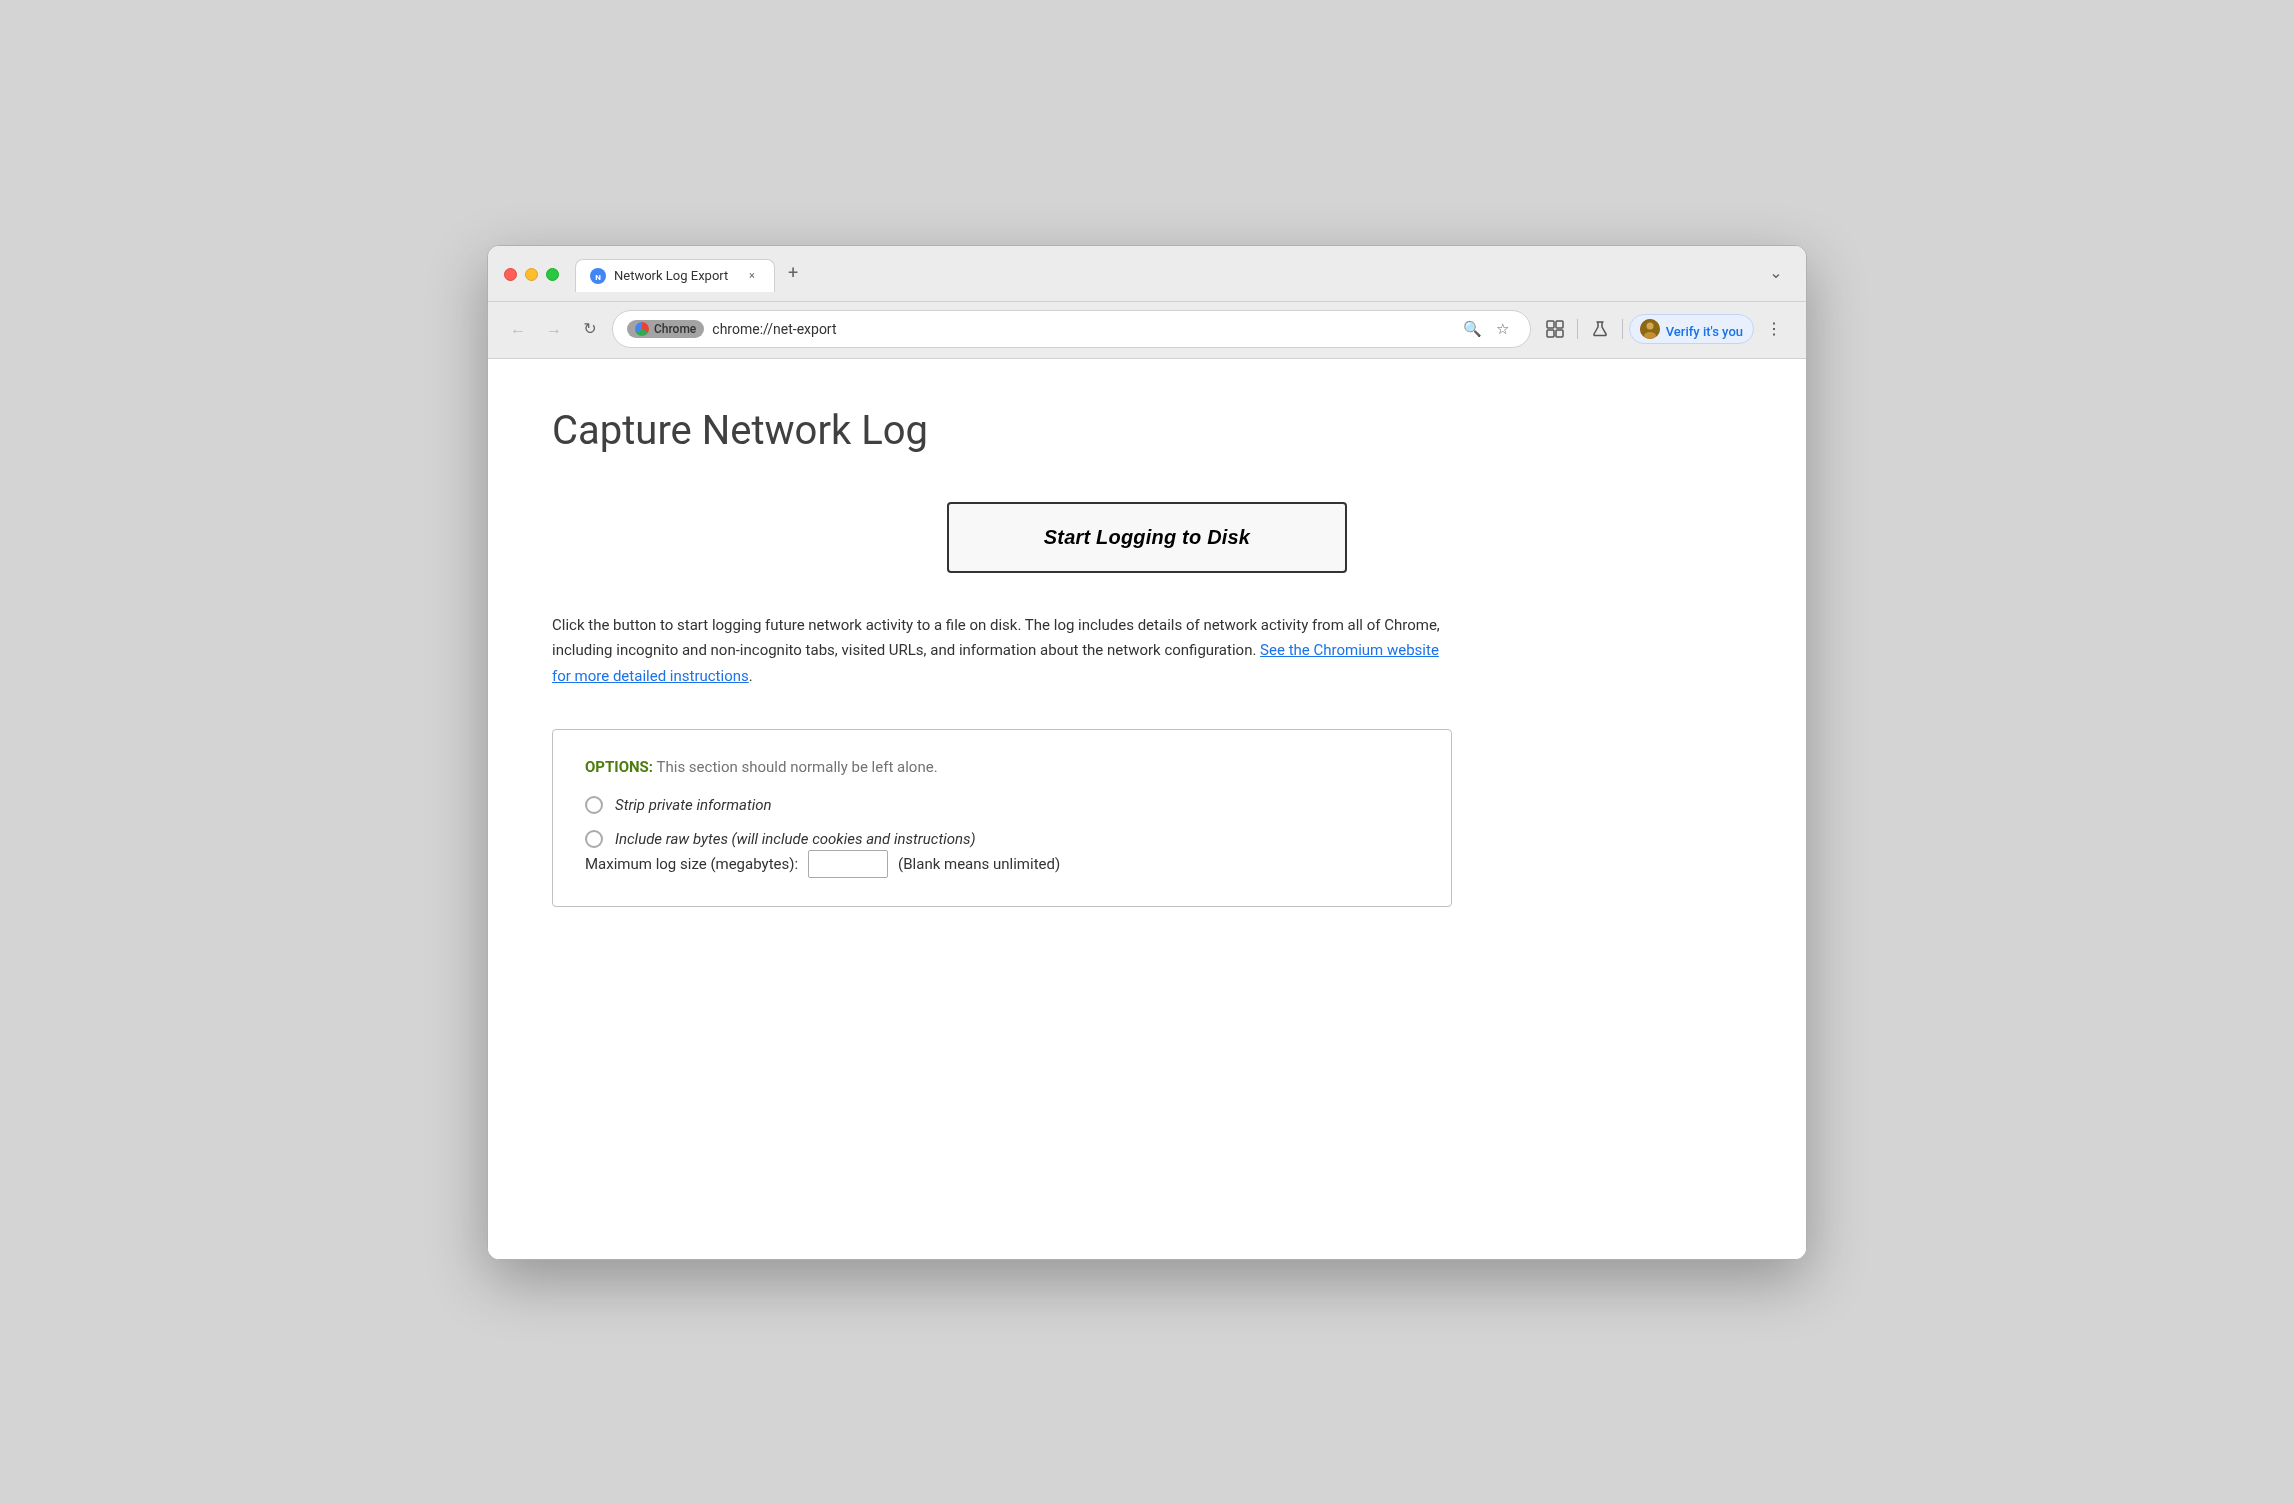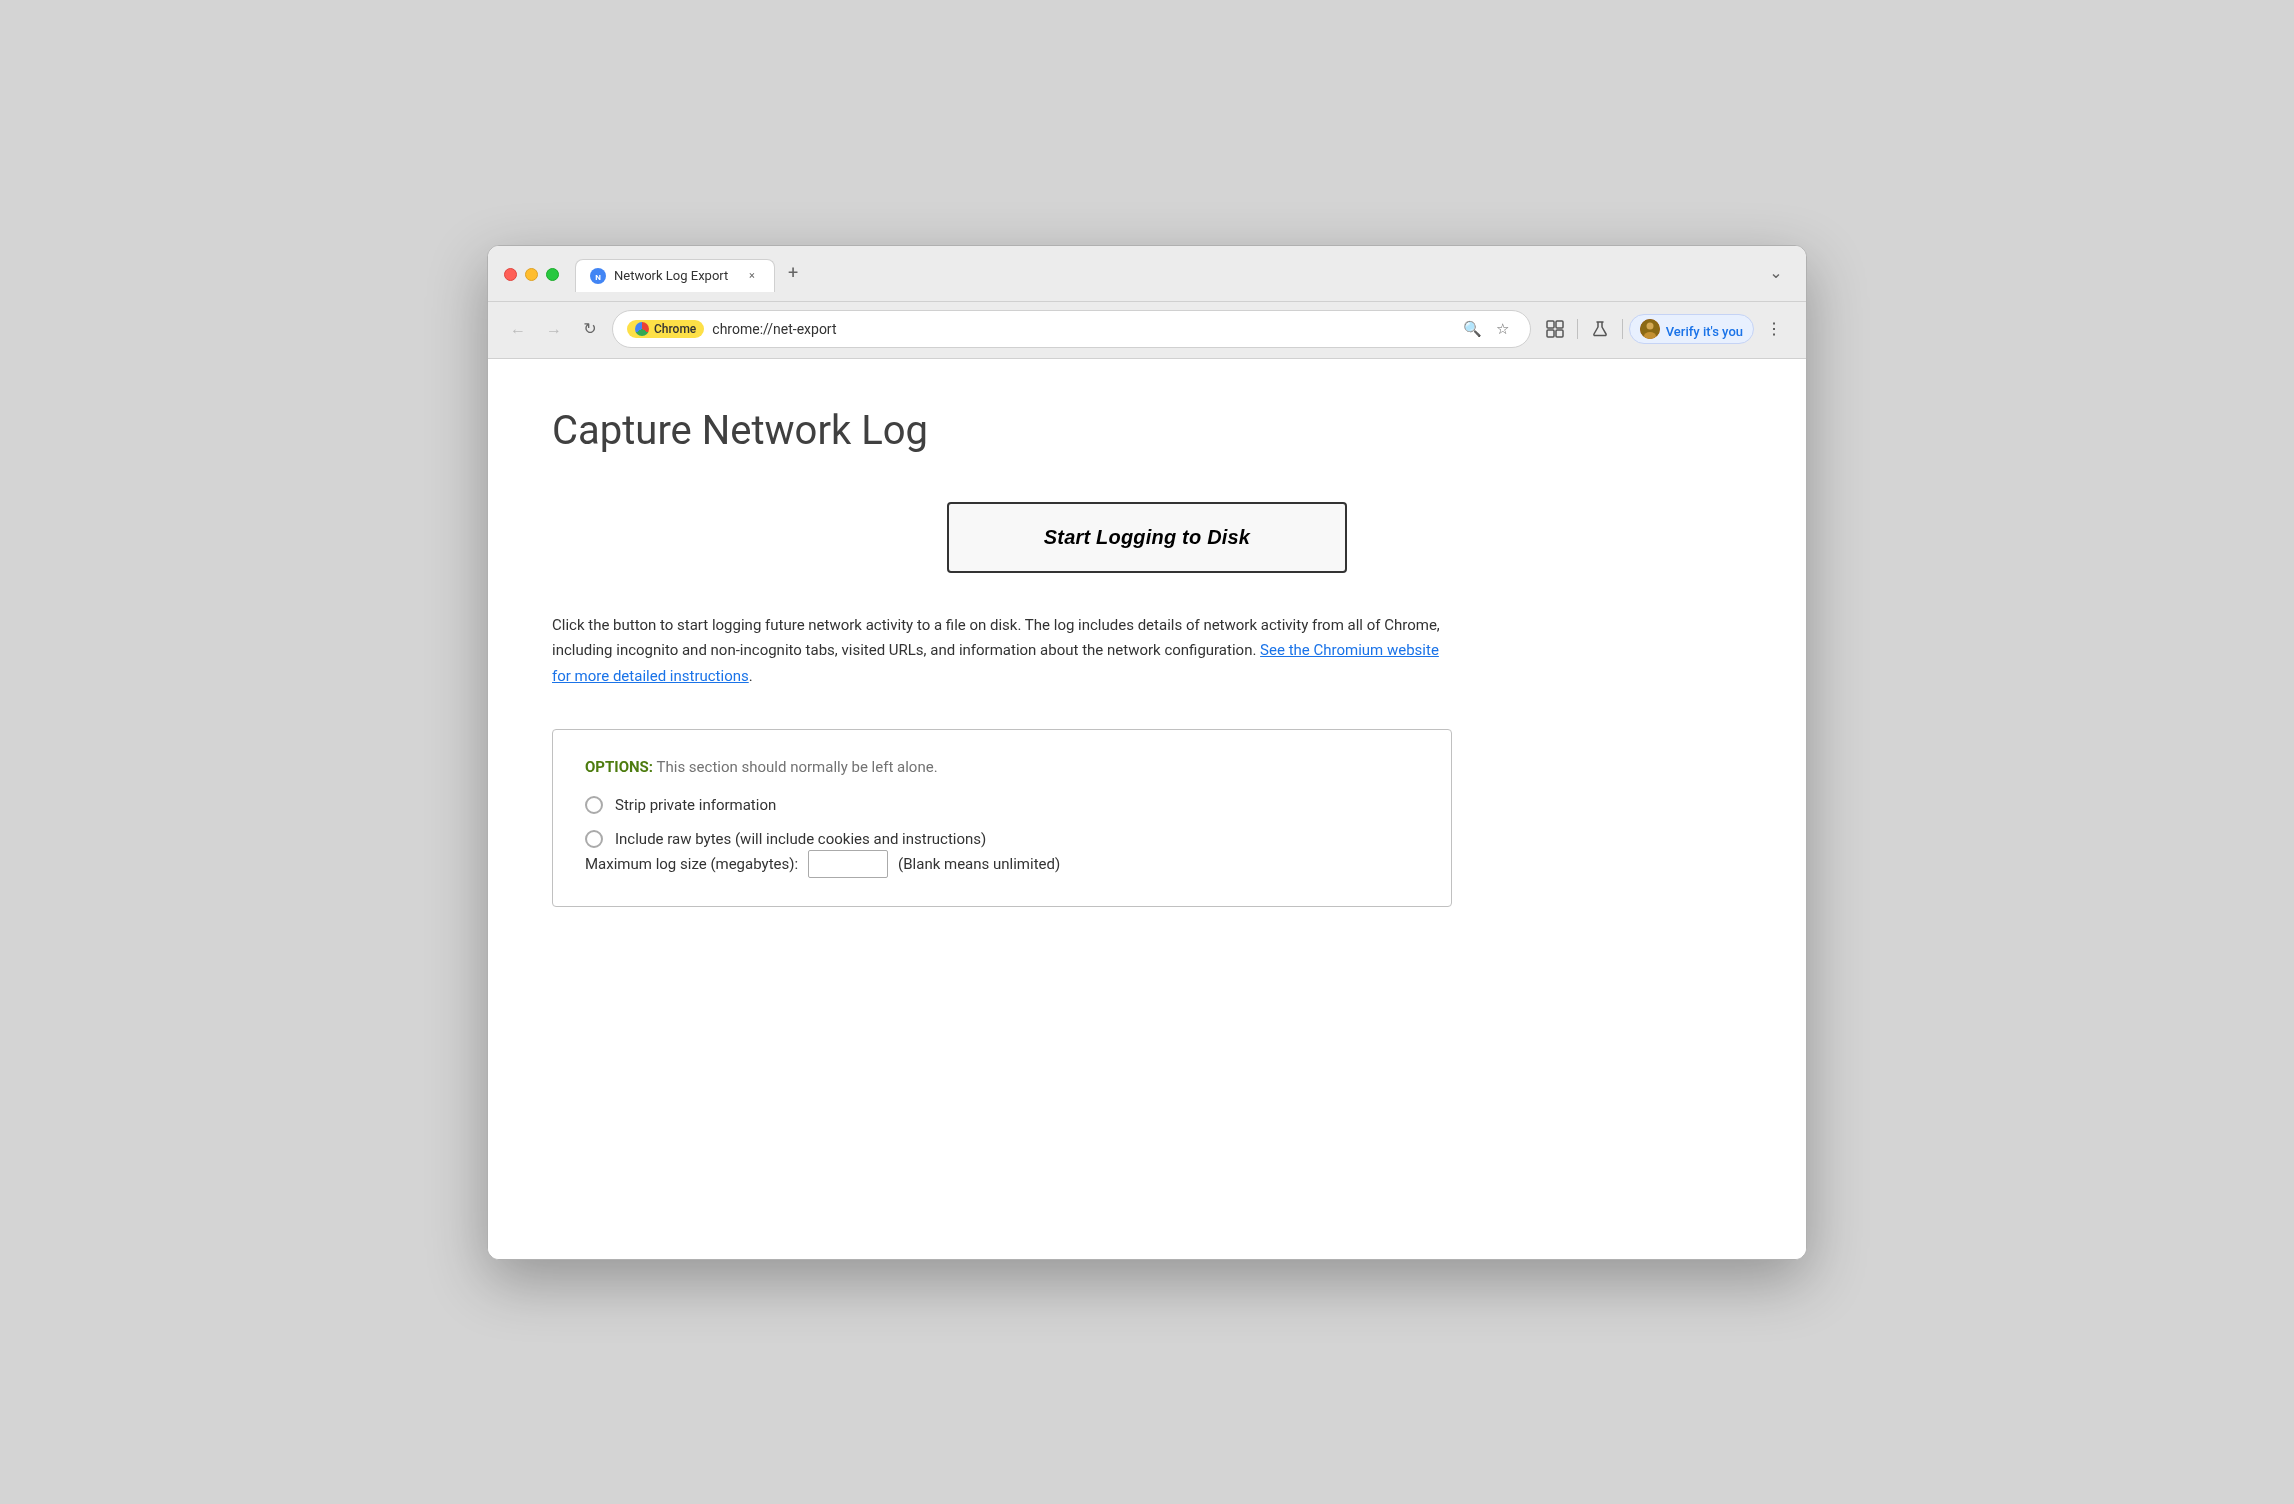--- a/index.html
+++ b/index.html
@@ -180,7 +180,7 @@
       display: flex;
       align-items: center;
       gap: 5px;
-      background: #fde047;
+      background: #a3a3a3;
       padding: 2px 8px;
       border-radius: 12px;
       font-size: 12px;

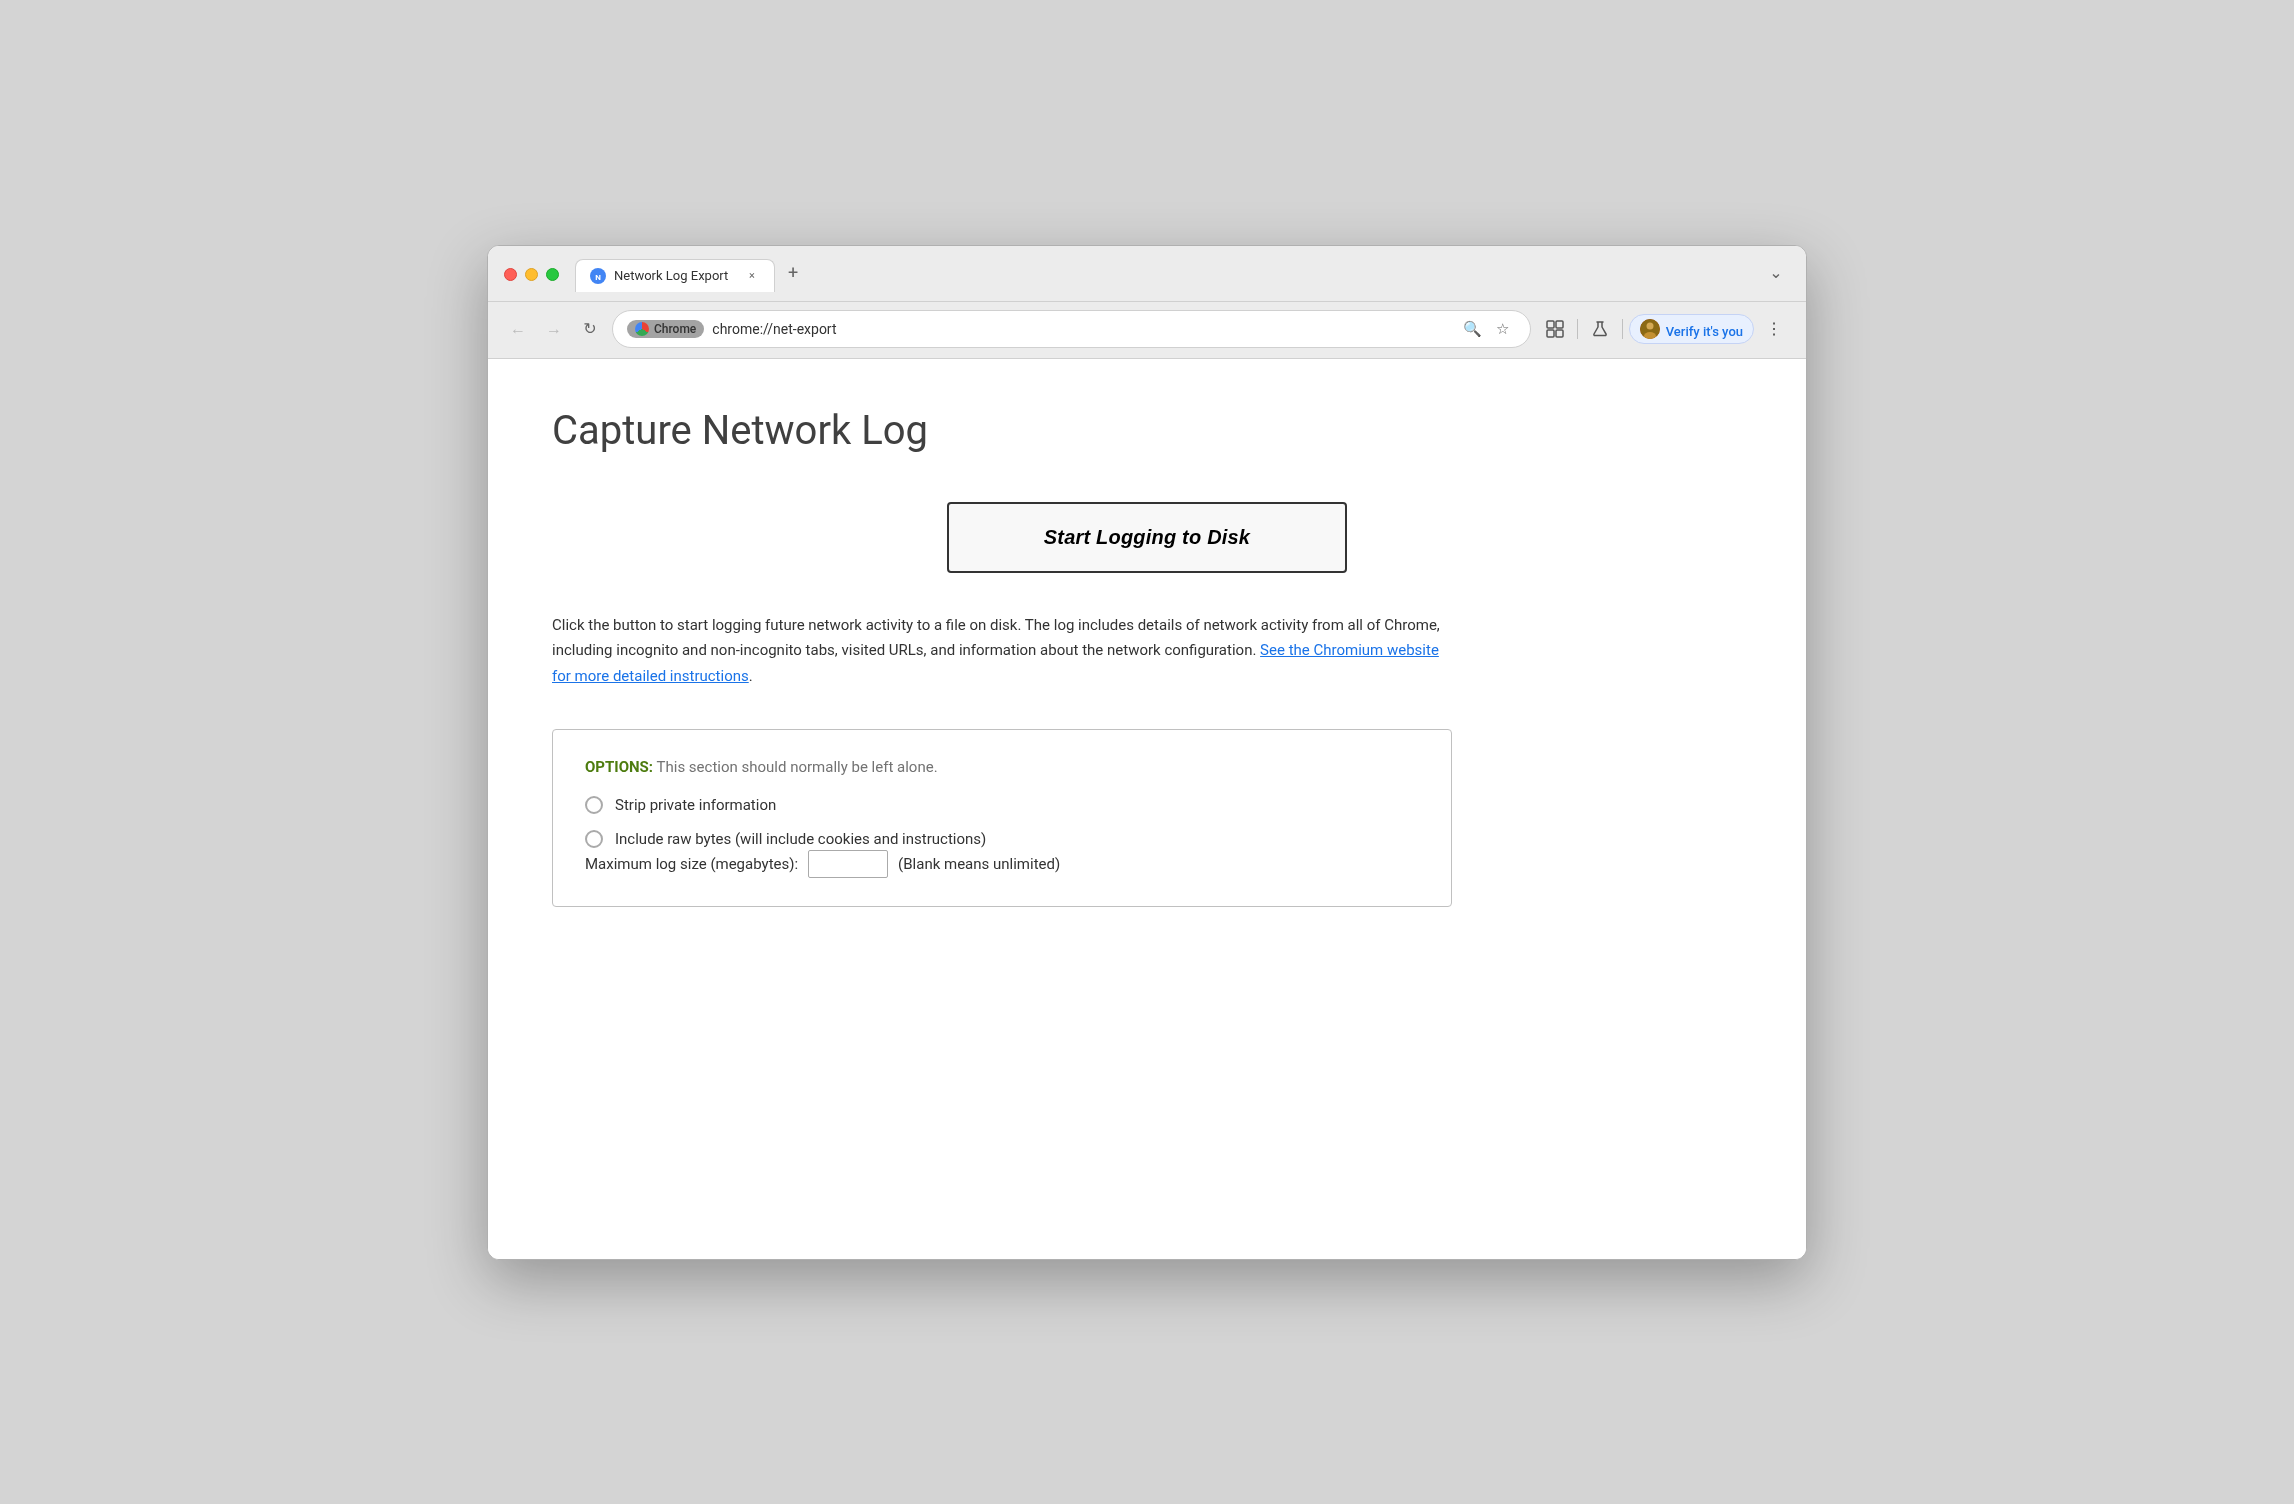--- a/index.html
+++ b/index.html
@@ -352,6 +352,7 @@
       font-size: 15px;
       color: #333;
       cursor: pointer;
+      font-style: italic;
     }
 
     .radio-circle {

